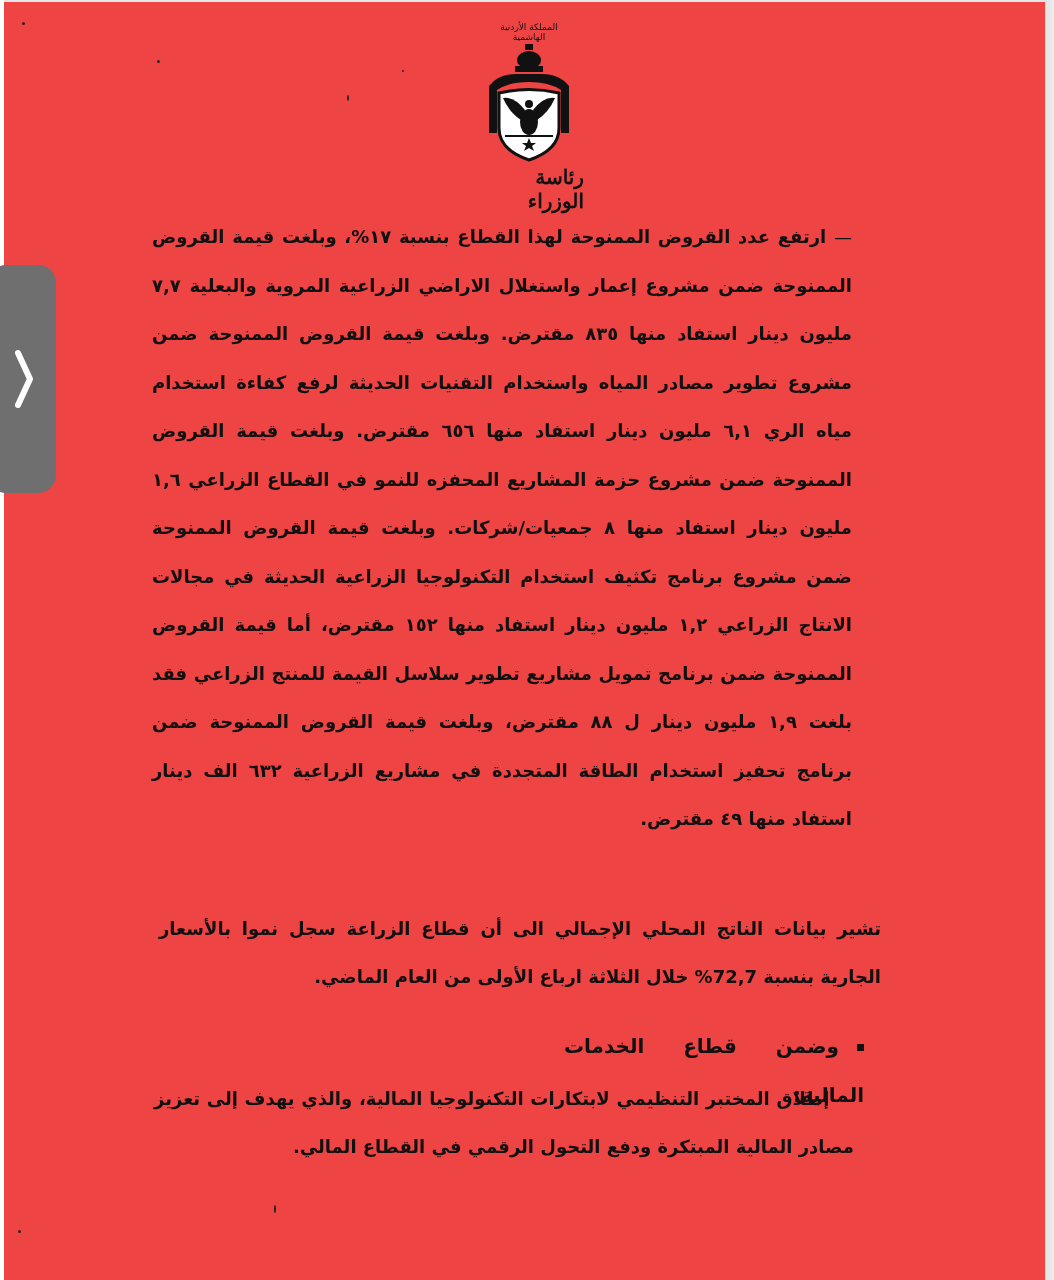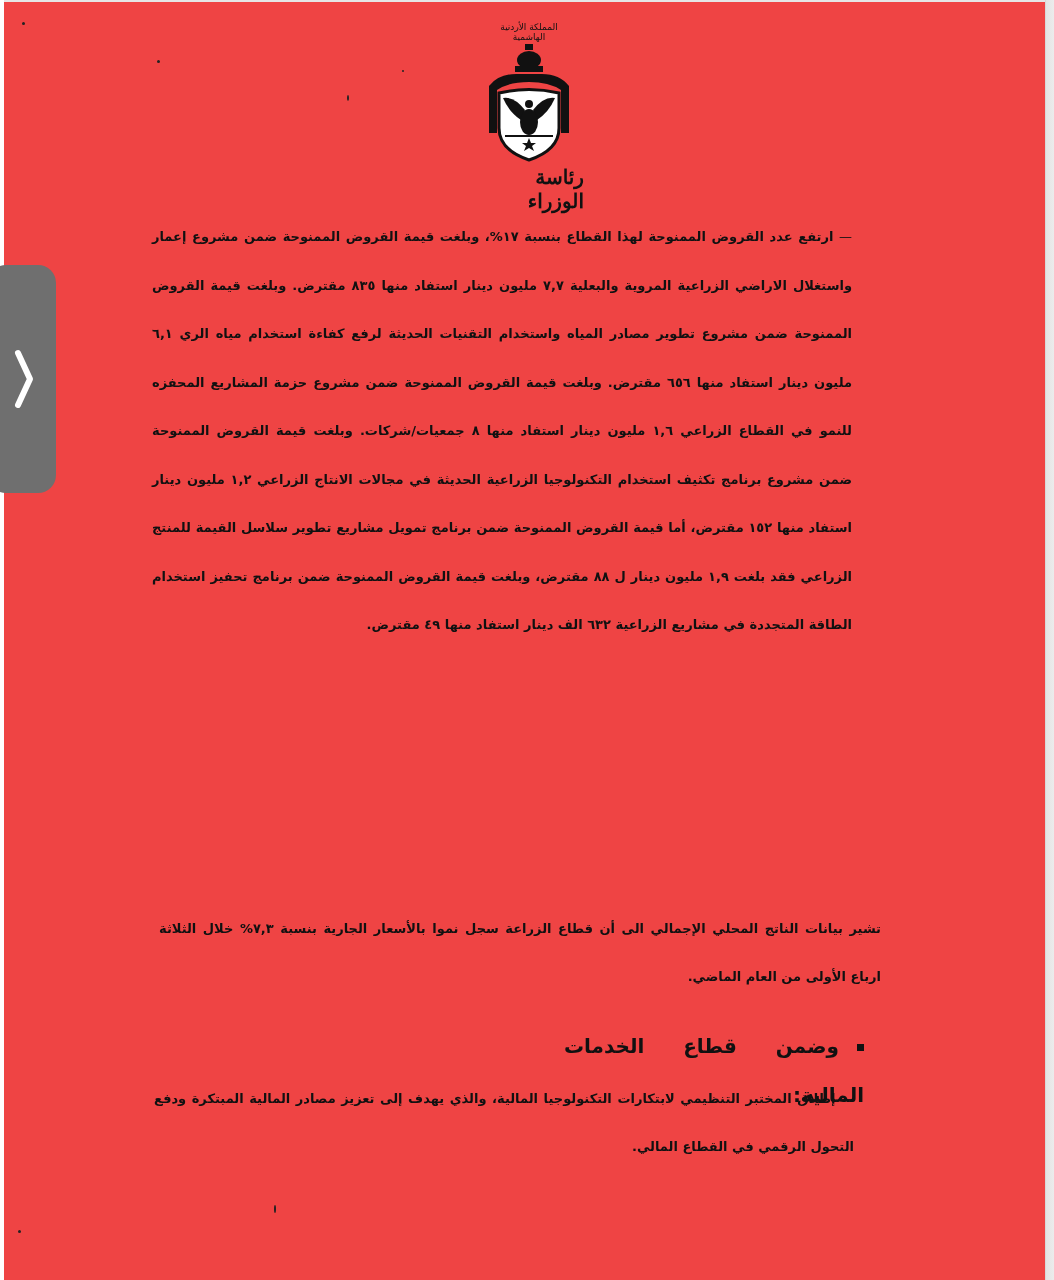--- a/index.html
+++ b/index.html
@@ -51,7 +51,7 @@
     text-align-last: right;
     font-family: "DejaVu Sans", sans-serif;
     font-weight: bold;
-    font-size: 13px;
+    font-size: 18px;
     line-height: 48.5px;
     color: #111;
   }

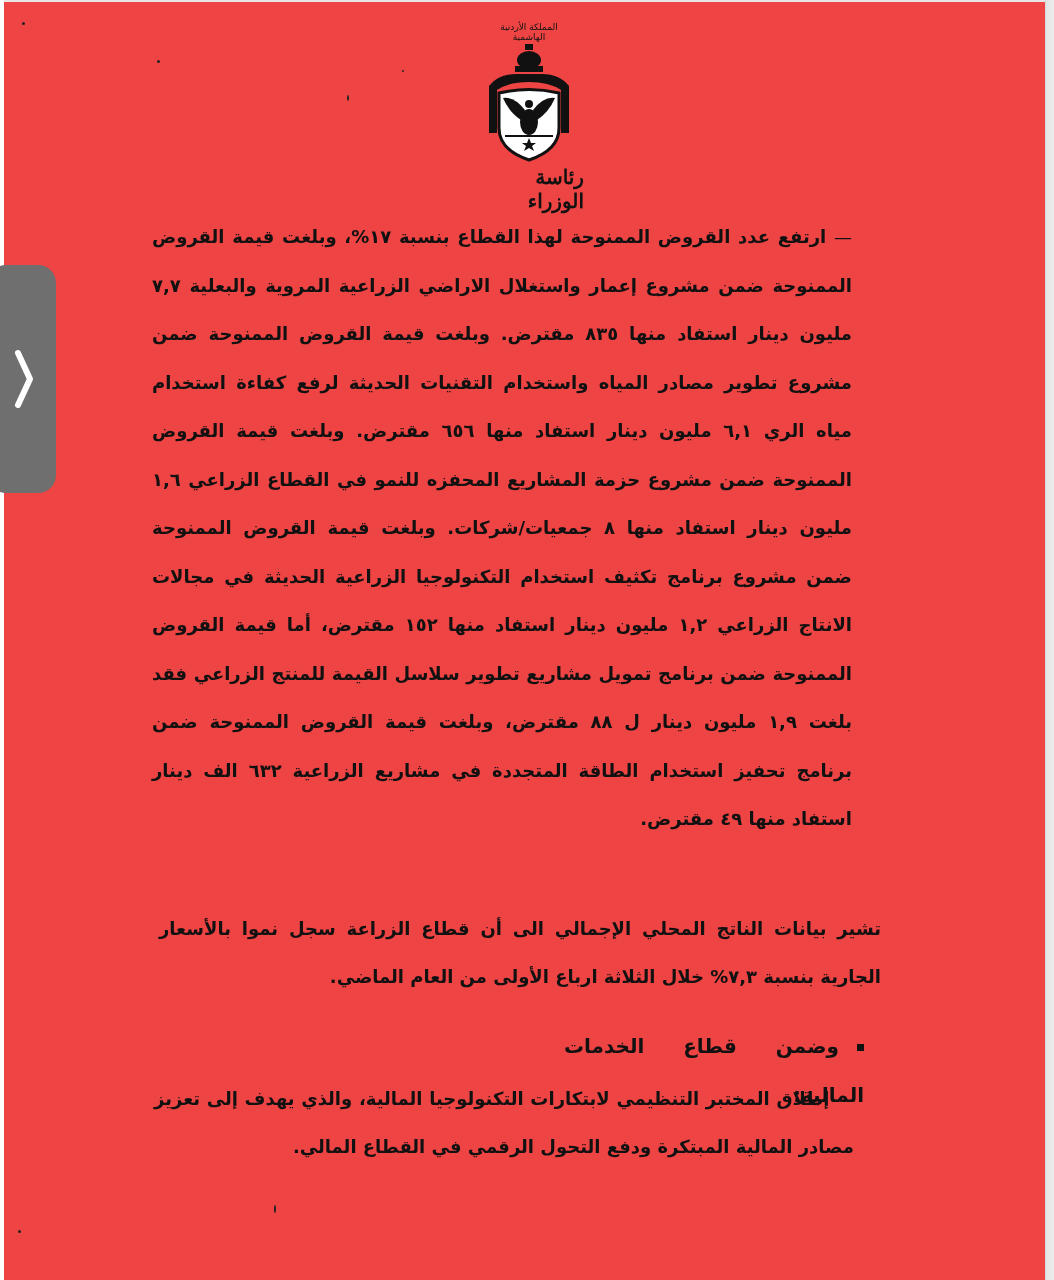--- a/index.html
+++ b/index.html
@@ -117,7 +117,7 @@
   </div>
 
   <div class="text-block para2">
-    <span>تشير بيانات الناتج المحلي الإجمالي الى أن قطاع الزراعة سجل نموا بالأسعار الجارية بنسبة ٧,٣% خلال الثلاثة ارباع الأولى من العام الماضي.</span>
+    <span>تشير بيانات الناتج المحلي الإجمالي الى أن قطاع الزراعة سجل نموا بالأسعار الجارية بنسبة 72,7% خلال الثلاثة ارباع الأولى من العام الماضي.</span>
   </div>
 
   <div class="text-block heading">

